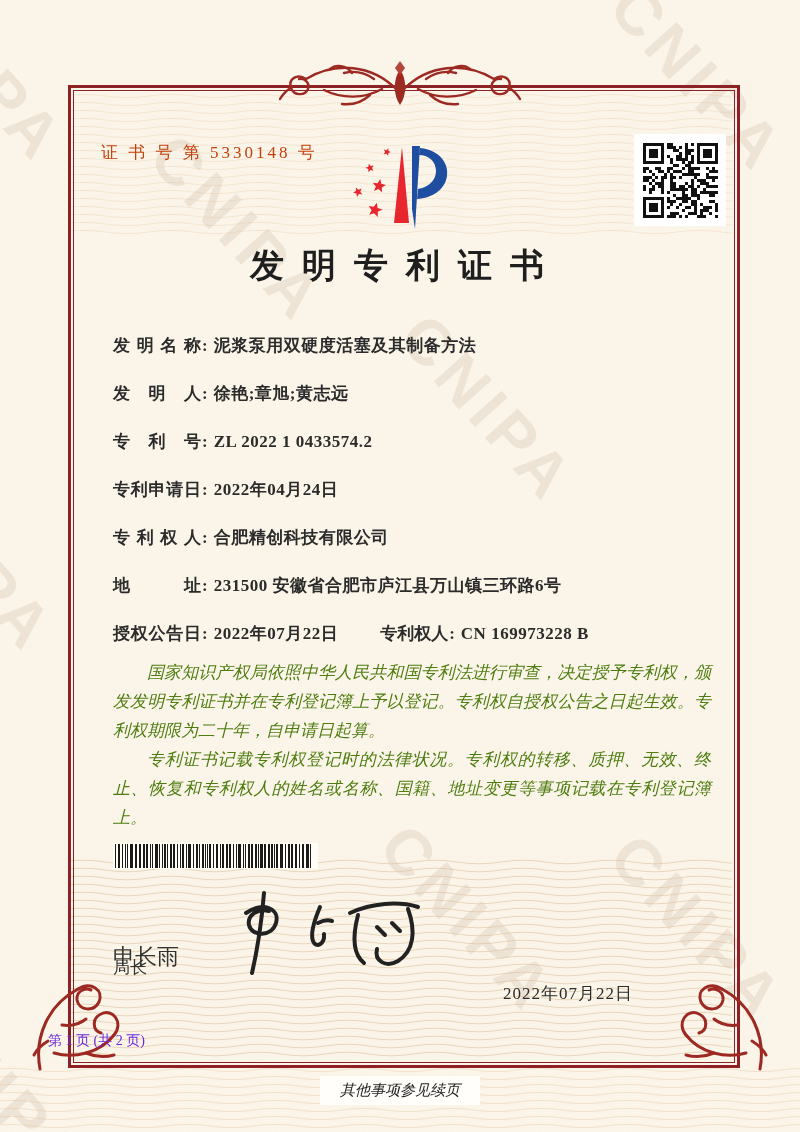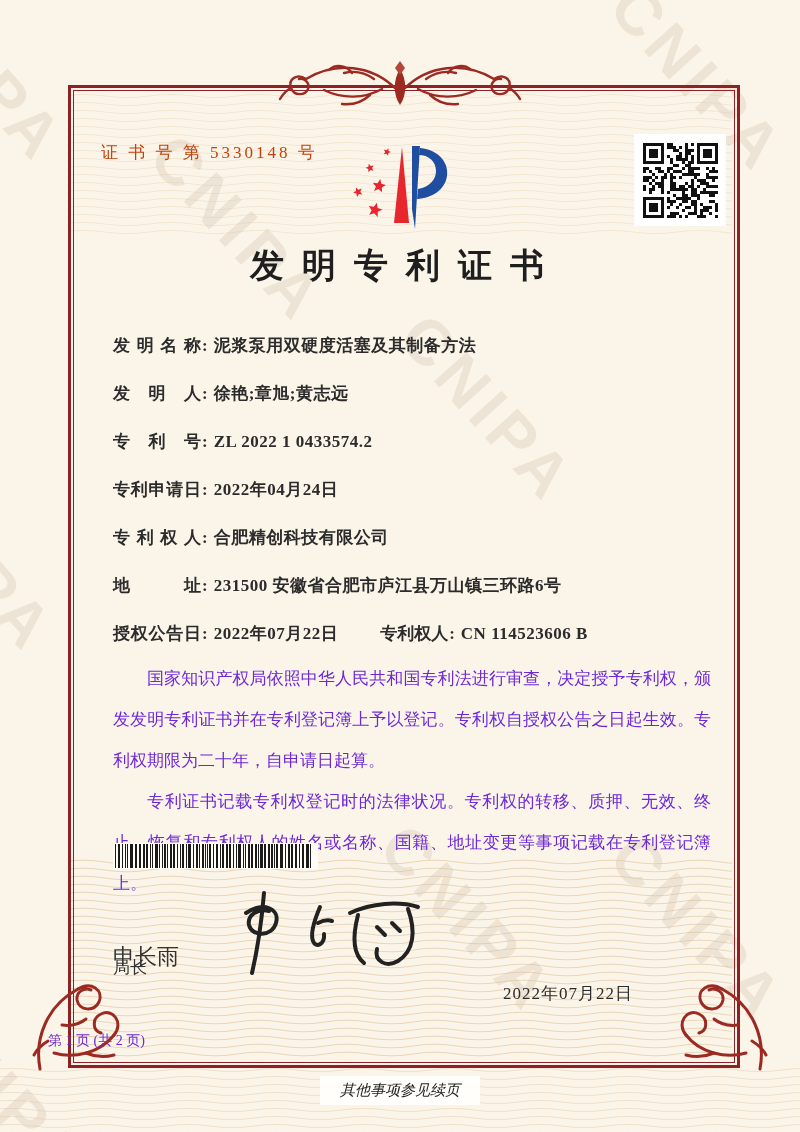--- a/index.html
+++ b/index.html
@@ -811,7 +811,7 @@
       <span class="fpair2">
         <span>专利权人</span>
           <span class="fcolon">:</span>
-        <span class="fvalue">CN 114523606 B</span>
+        <span class="fvalue">CN 169973228 B</span>
       </span>
     </div>
   </div>

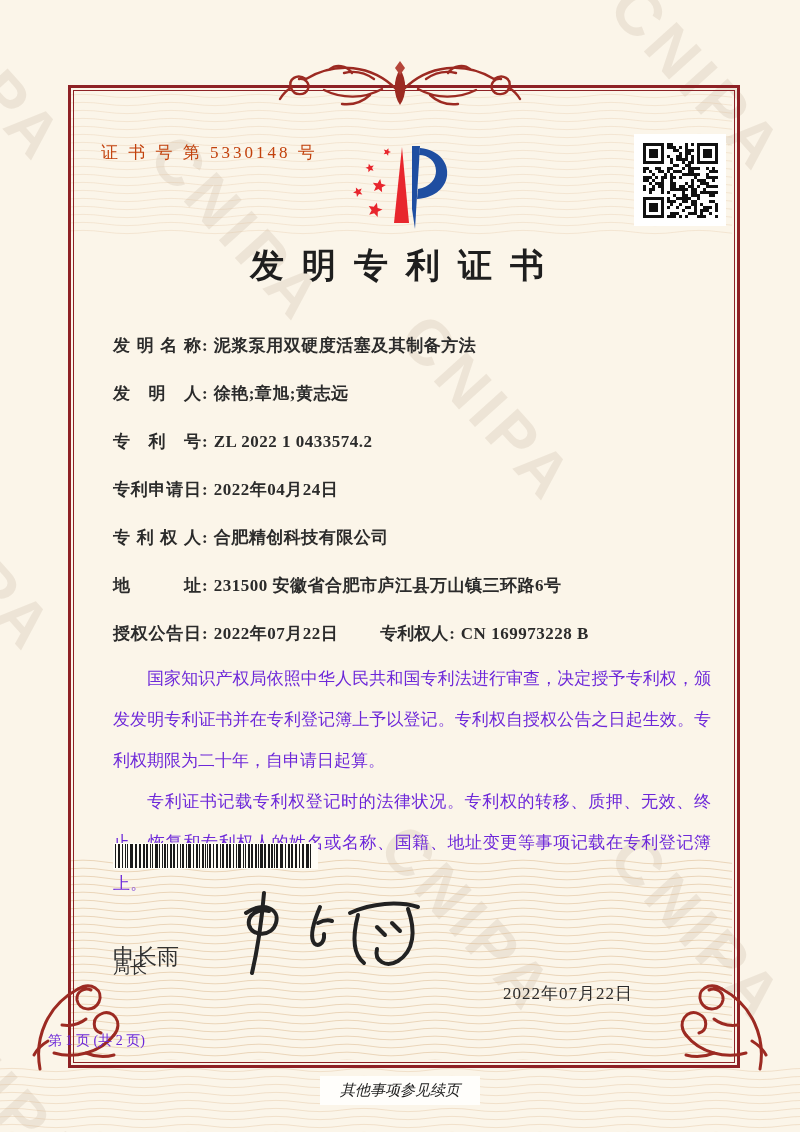--- a/index.html
+++ b/index.html
@@ -38,7 +38,7 @@
   .fpair2{margin-left:42px;display:flex;align-items:baseline;}
 
   .body-text{position:absolute;left:113px;top:658px;width:598px;font-size:17px;
-             line-height:41px;text-align:justify;color:#6d28d9;}
+             font-style:italic;line-height:29px;text-align:justify;color:#4d7c0f;}
   .body-text p{margin:0;text-indent:2em;}
 
   .barcode{position:absolute;left:113px;top:843px;width:205px;height:26px;background:#fffdf6;}

